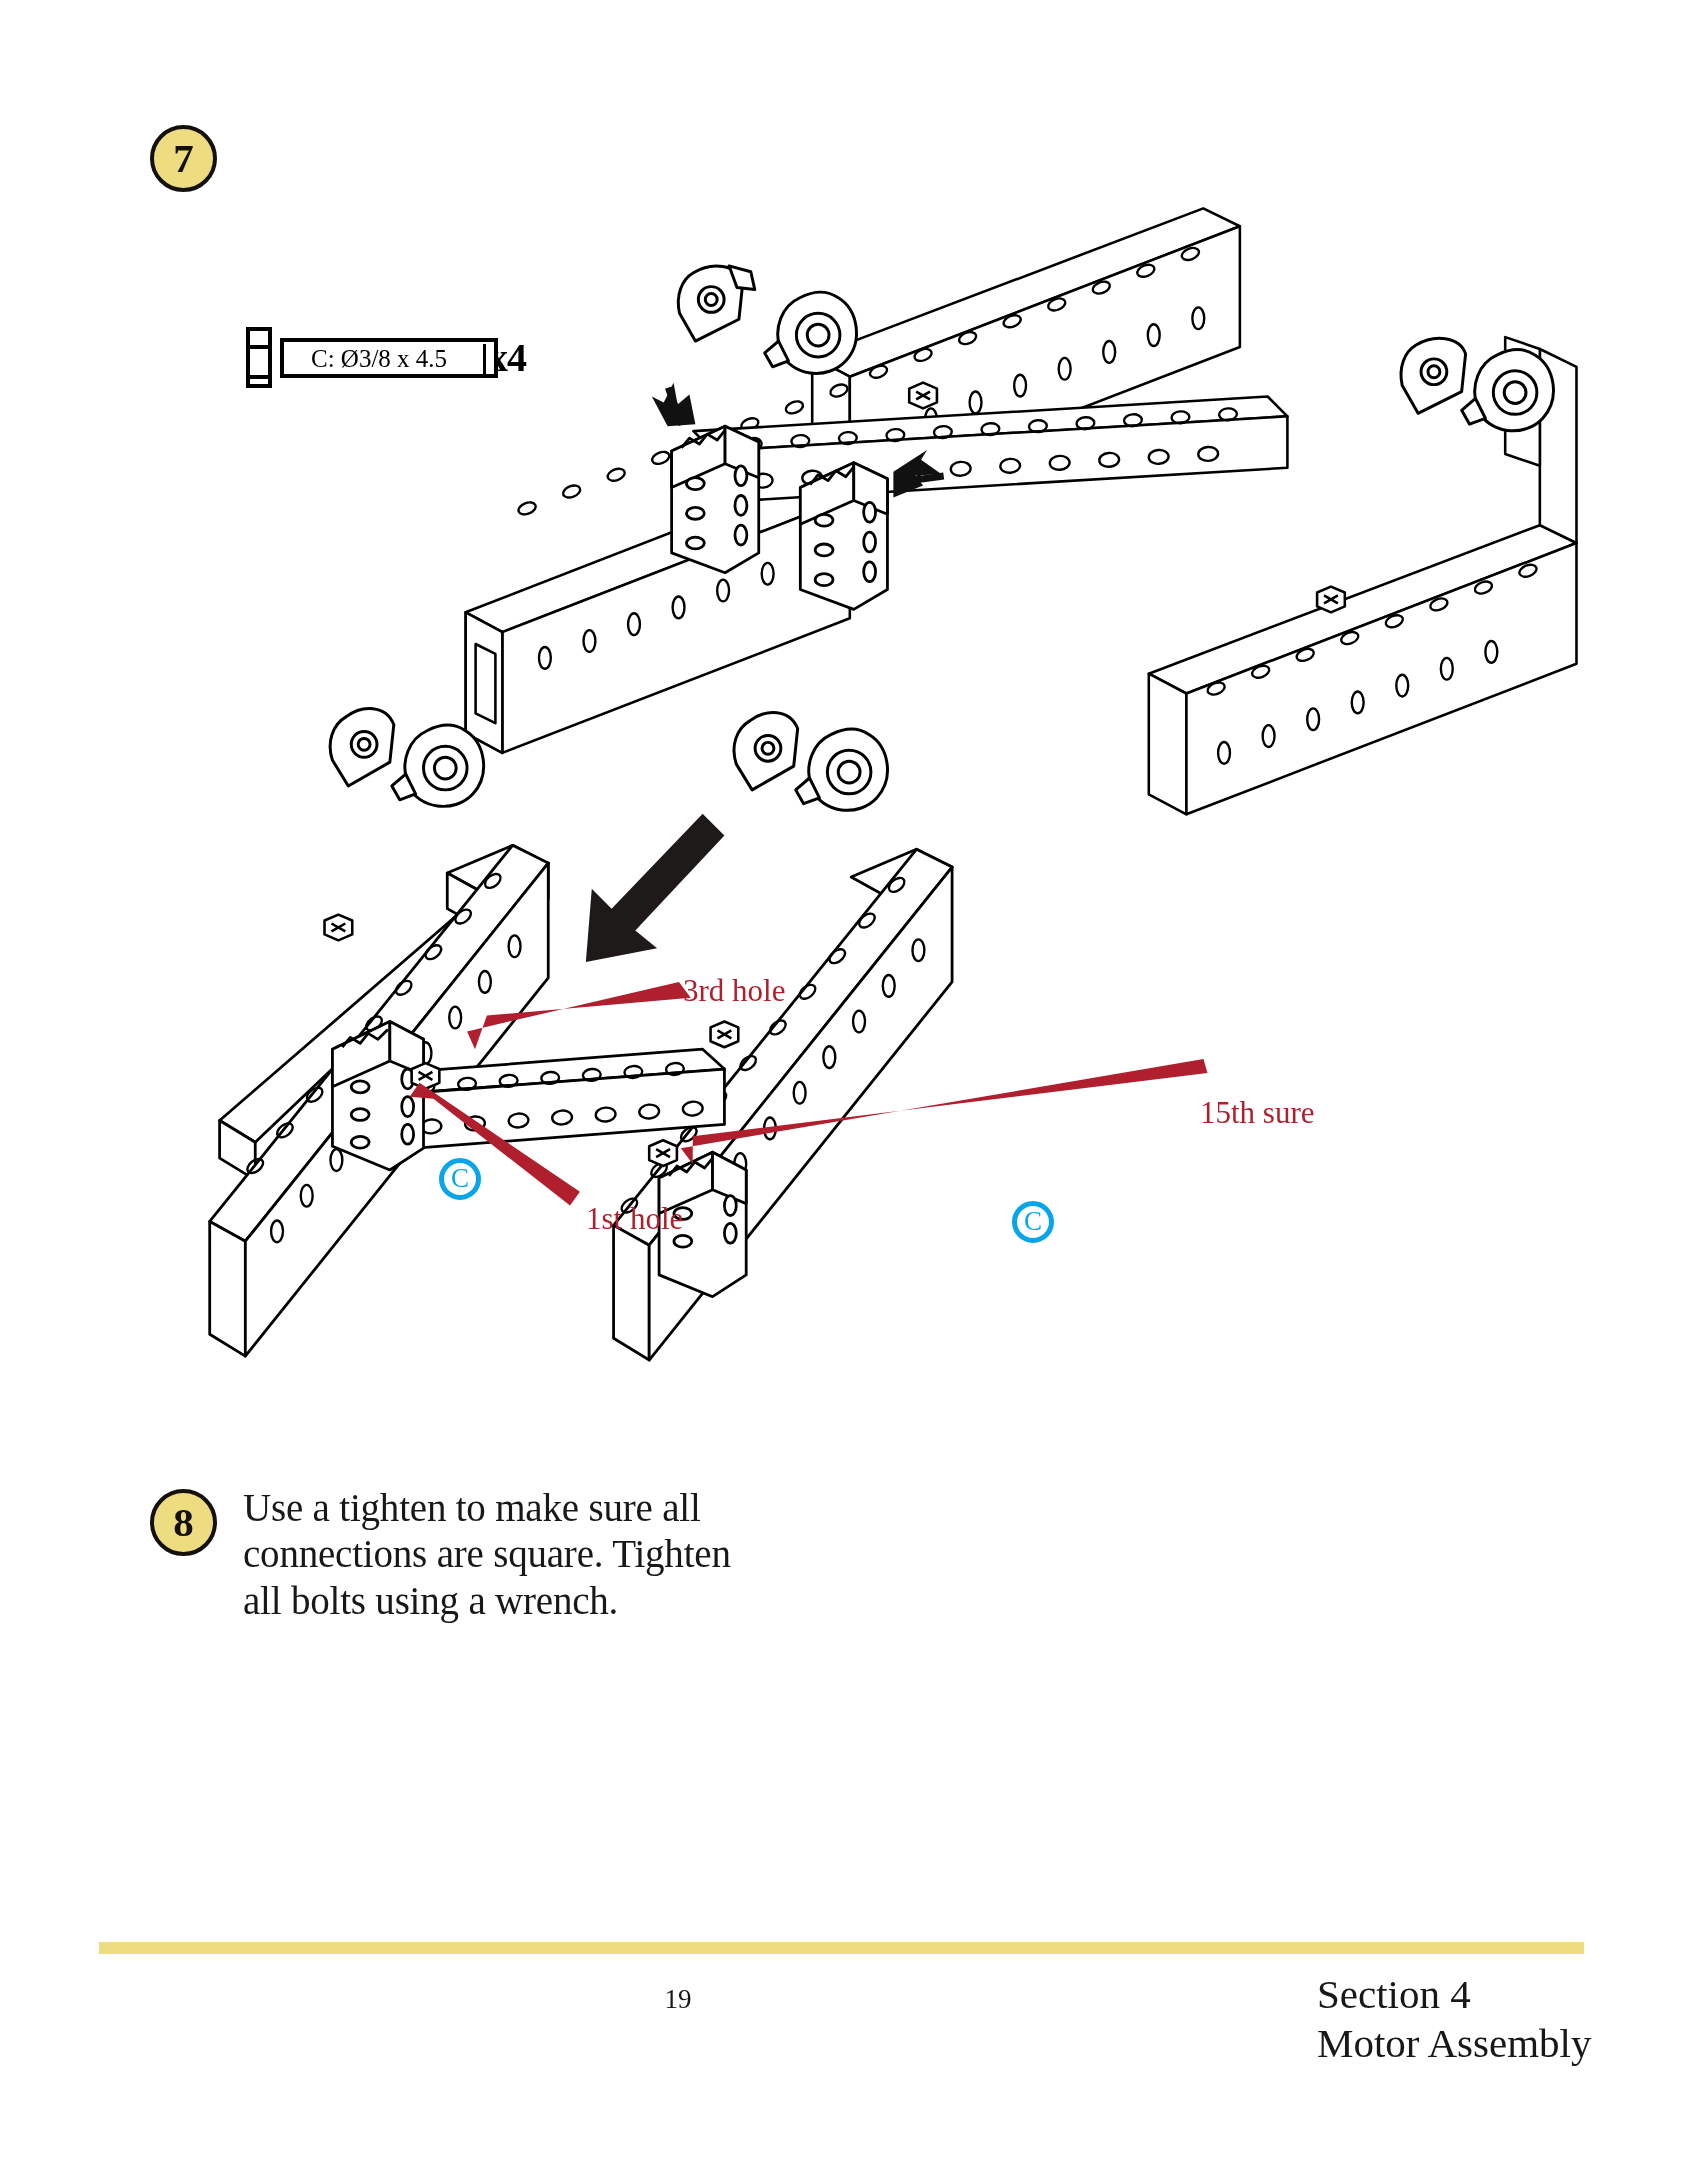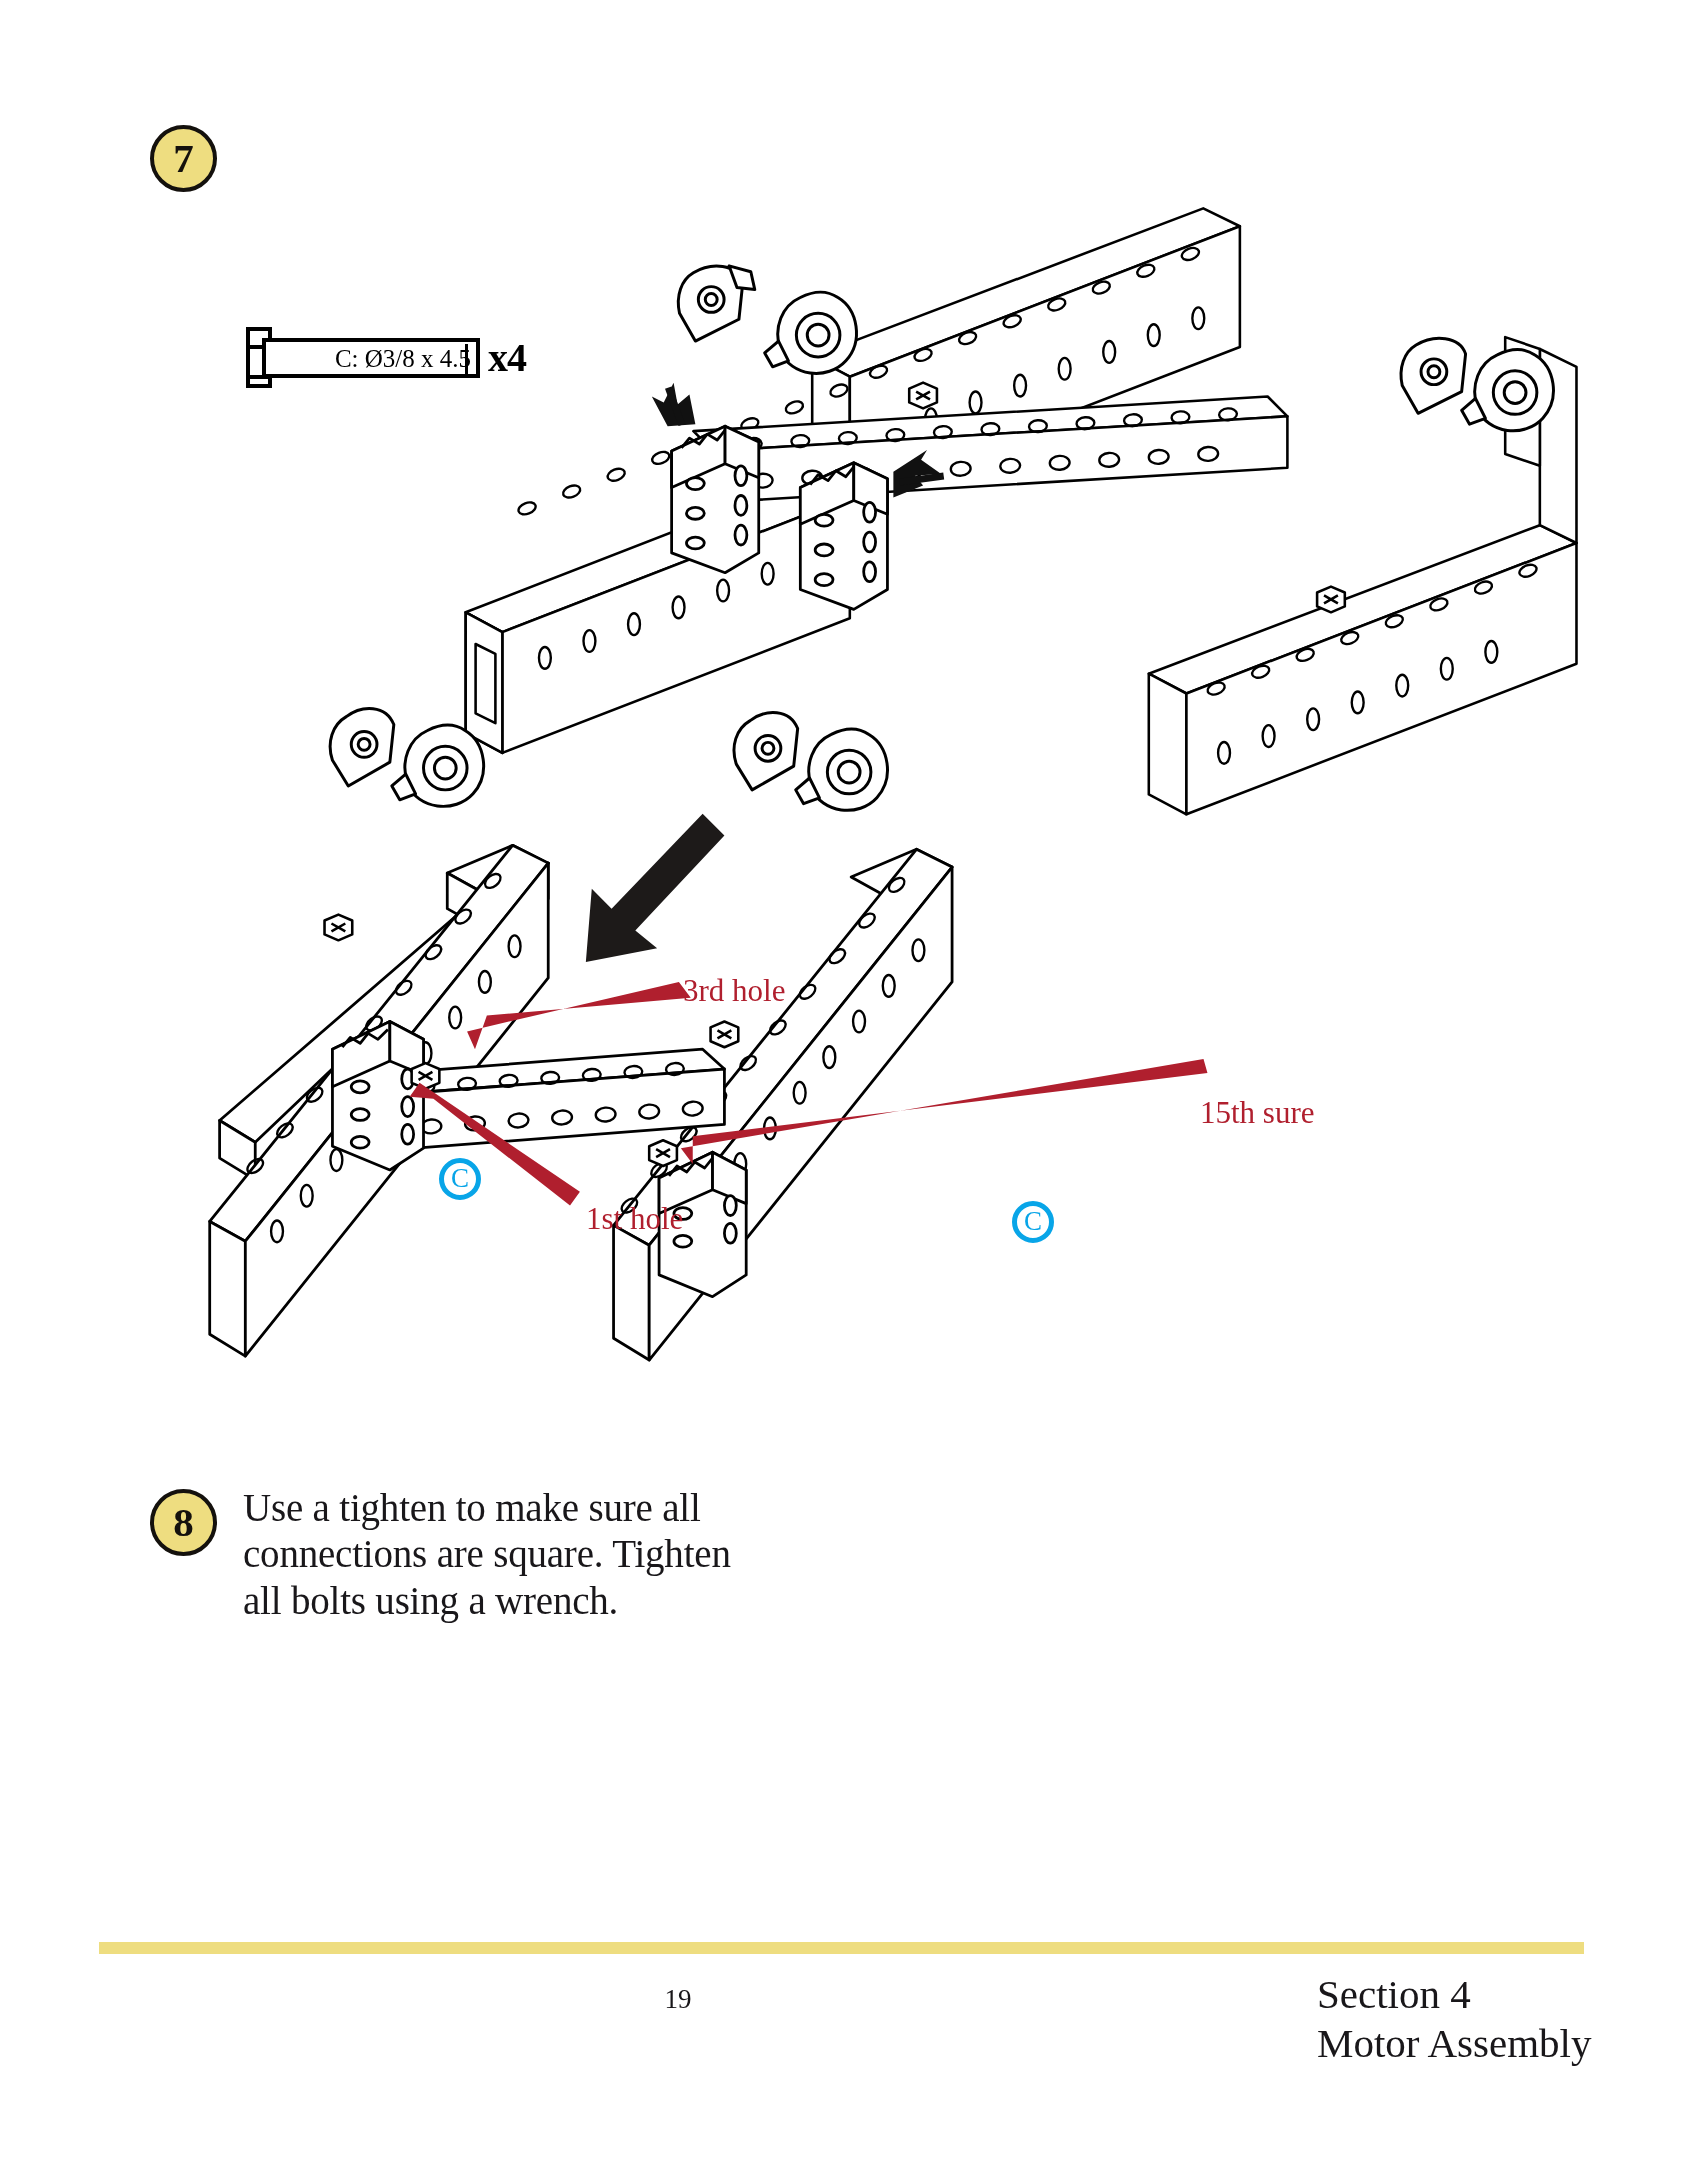--- a/index.html
+++ b/index.html
@@ -92,14 +92,15 @@
   .bolt-head::after  { top: 44px; }
   .bolt-shank {
     position: absolute;
-    left: 16px; top: 11px;
+    left: 34px; top: 11px;
     width: 218px; height: 40px;
     border: 4px solid #000;
     box-sizing: border-box;
     background: #fff;
     display: flex;
     align-items: center;
-    justify-content: flex-end;
+    justify-content: flex-start;
+    padding-left: 32px;
   }
   .bolt-shank::after {
     content: "";

